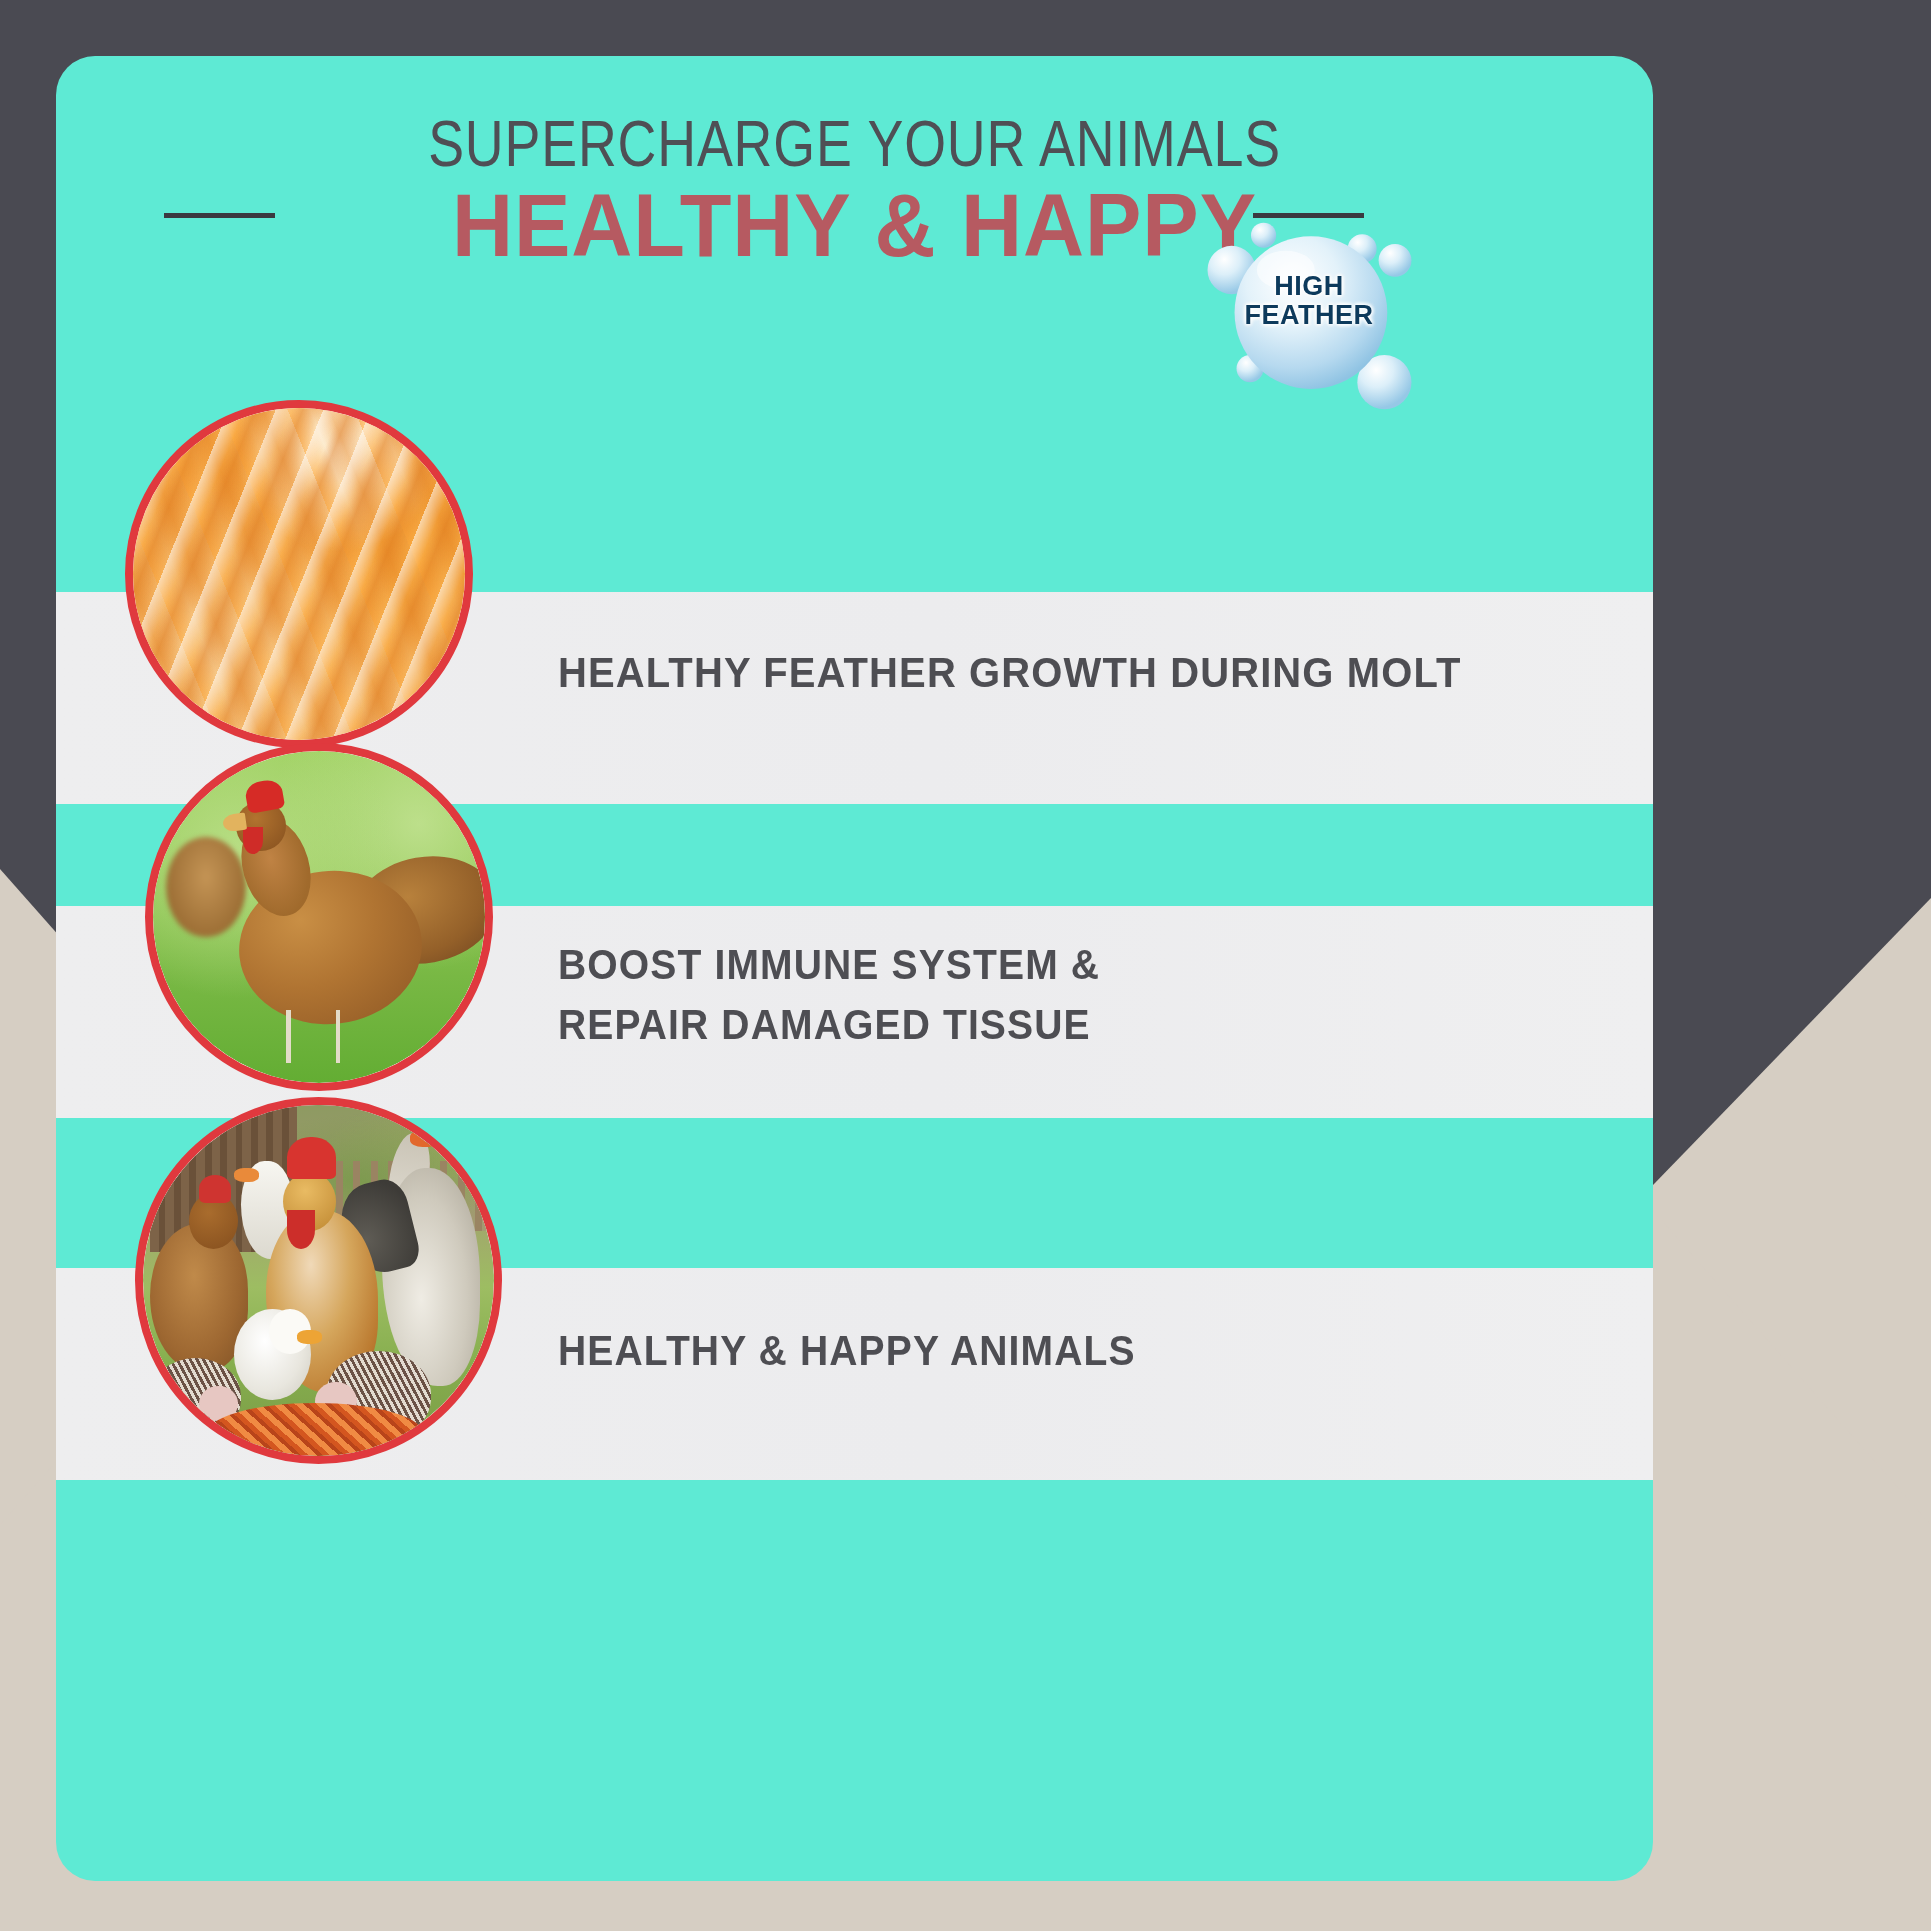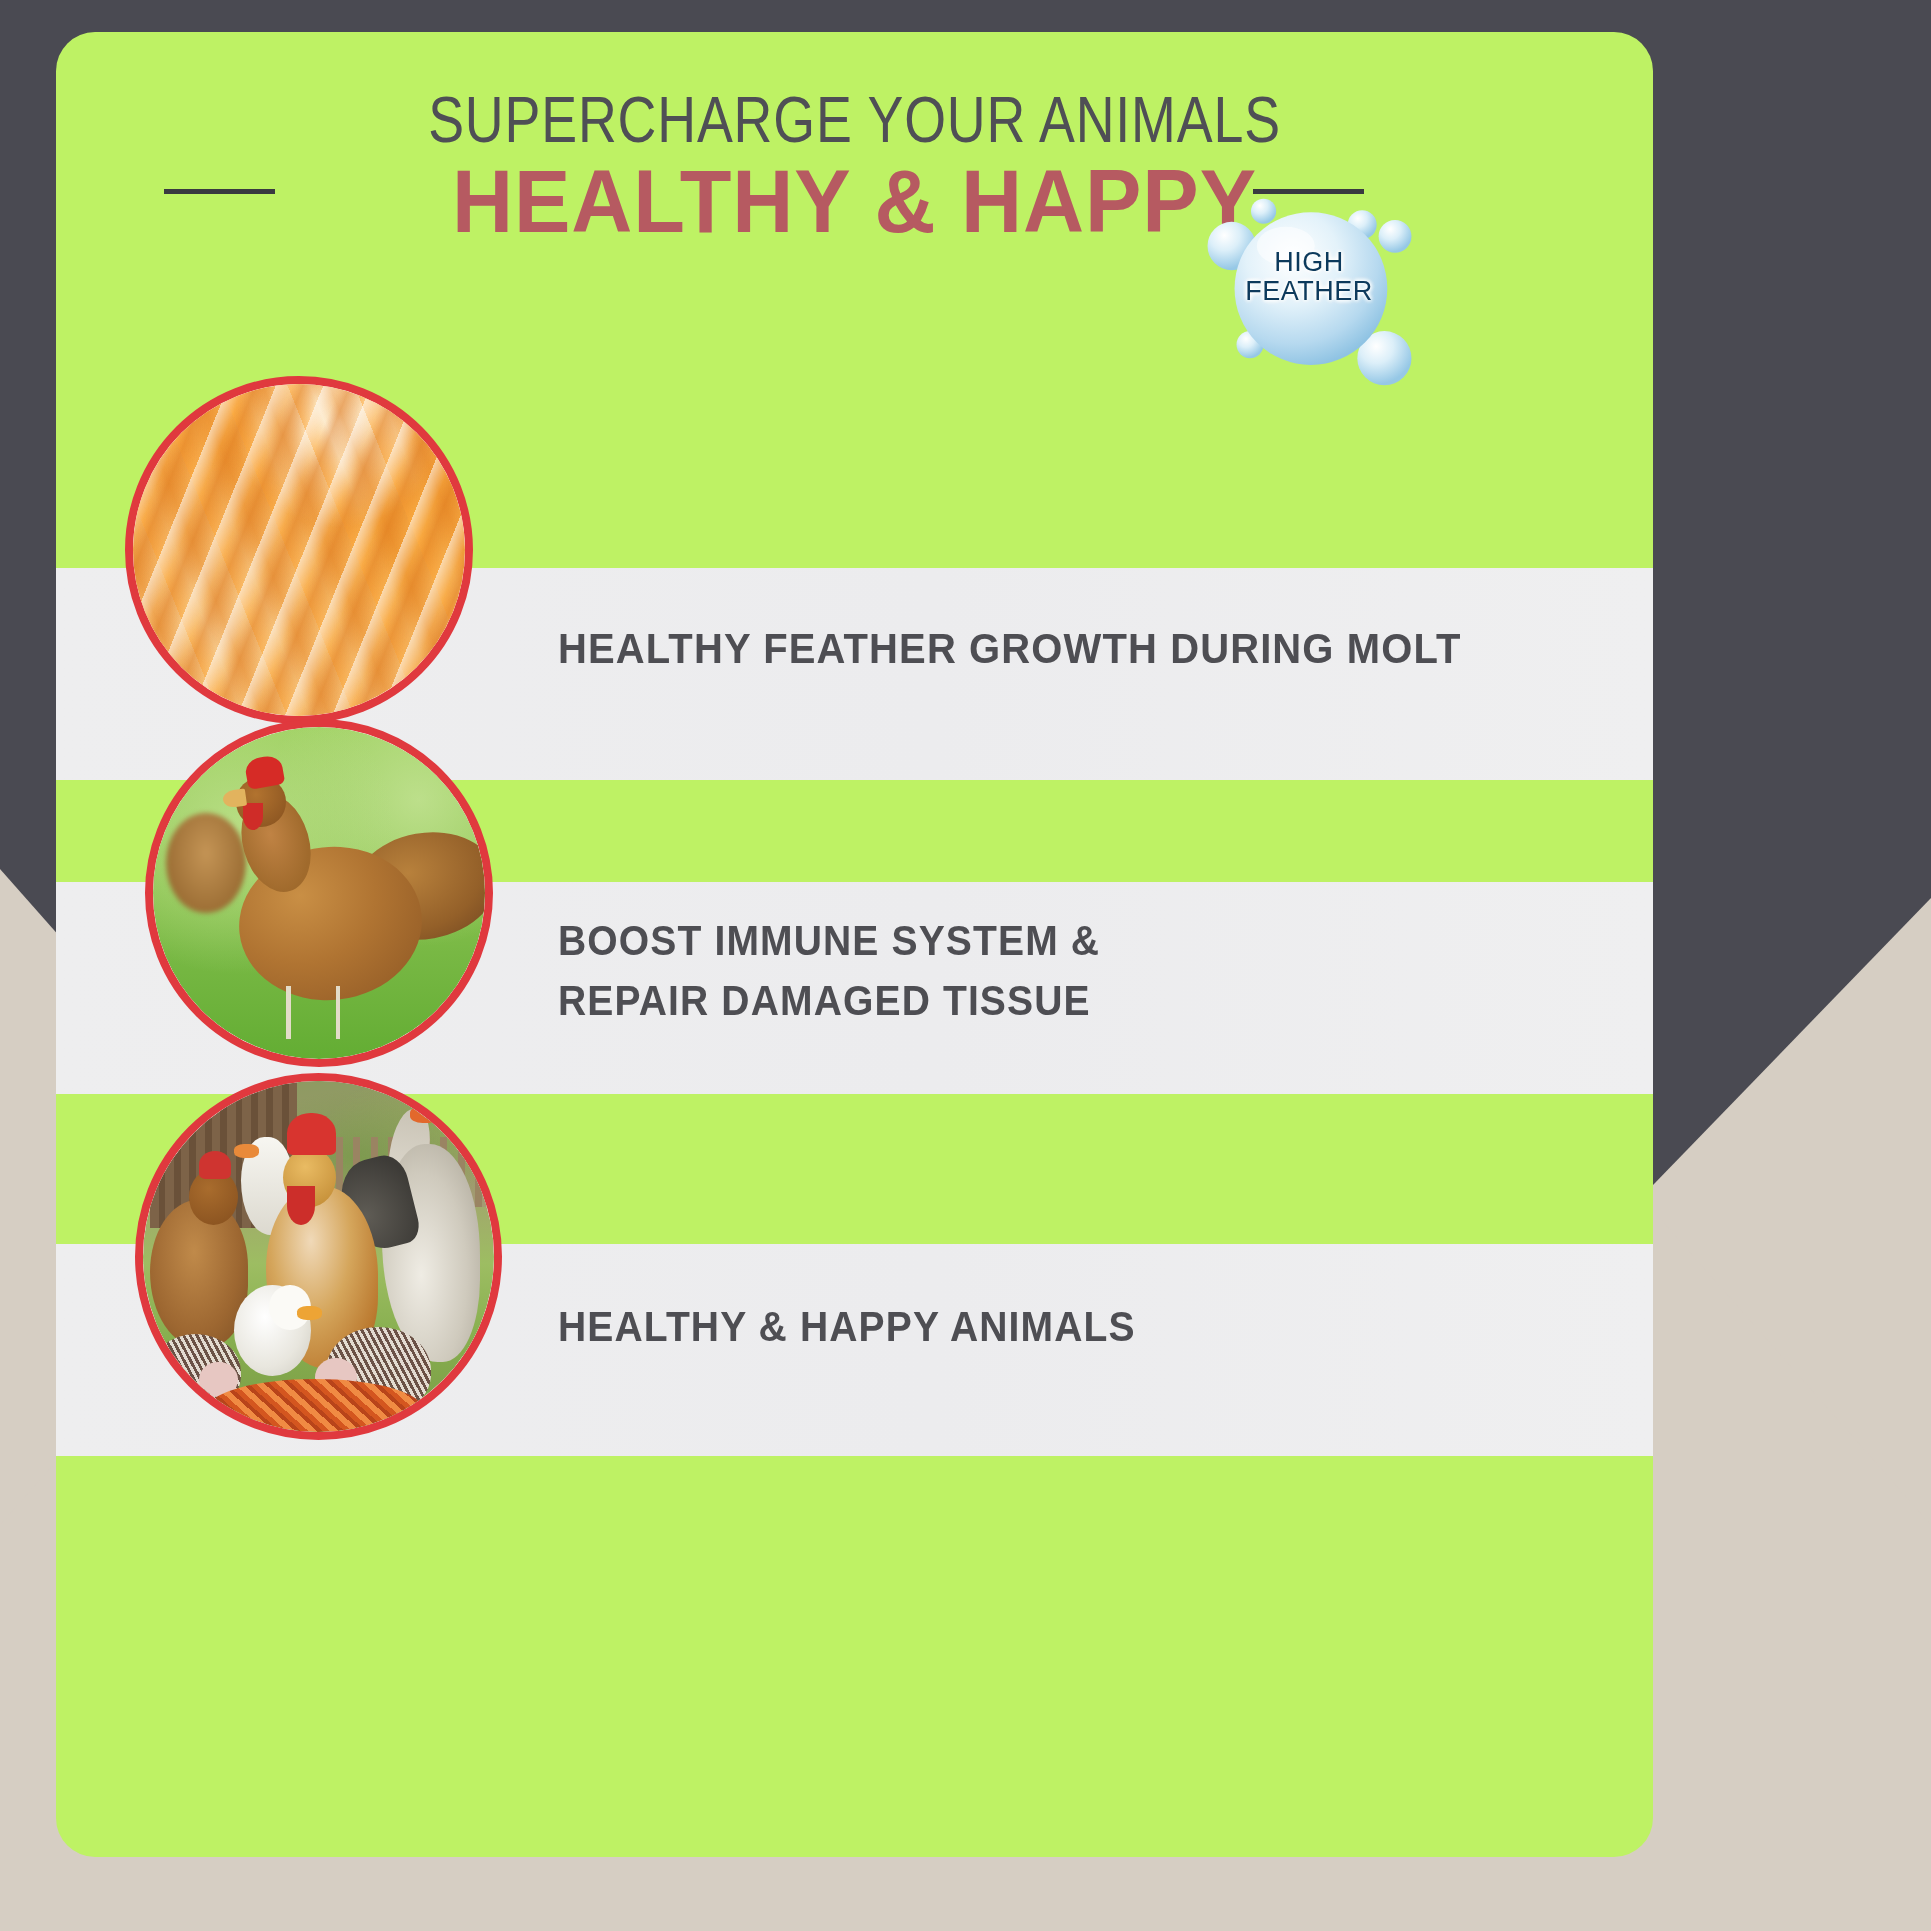--- a/index.html
+++ b/index.html
@@ -27,8 +27,8 @@
   }
   
   .card{
-    position:absolute;left:56px;top:32px;width:1597px;height:1825px;
-    background:#bef264;border-radius:39px;overflow:hidden;
+    position:absolute;left:56px;top:56px;width:1597px;height:1825px;
+    background:#5eead4;border-radius:39px;overflow:hidden;
   }
   
   .header{position:absolute;left:0;top:0;width:1597px;height:319px;}

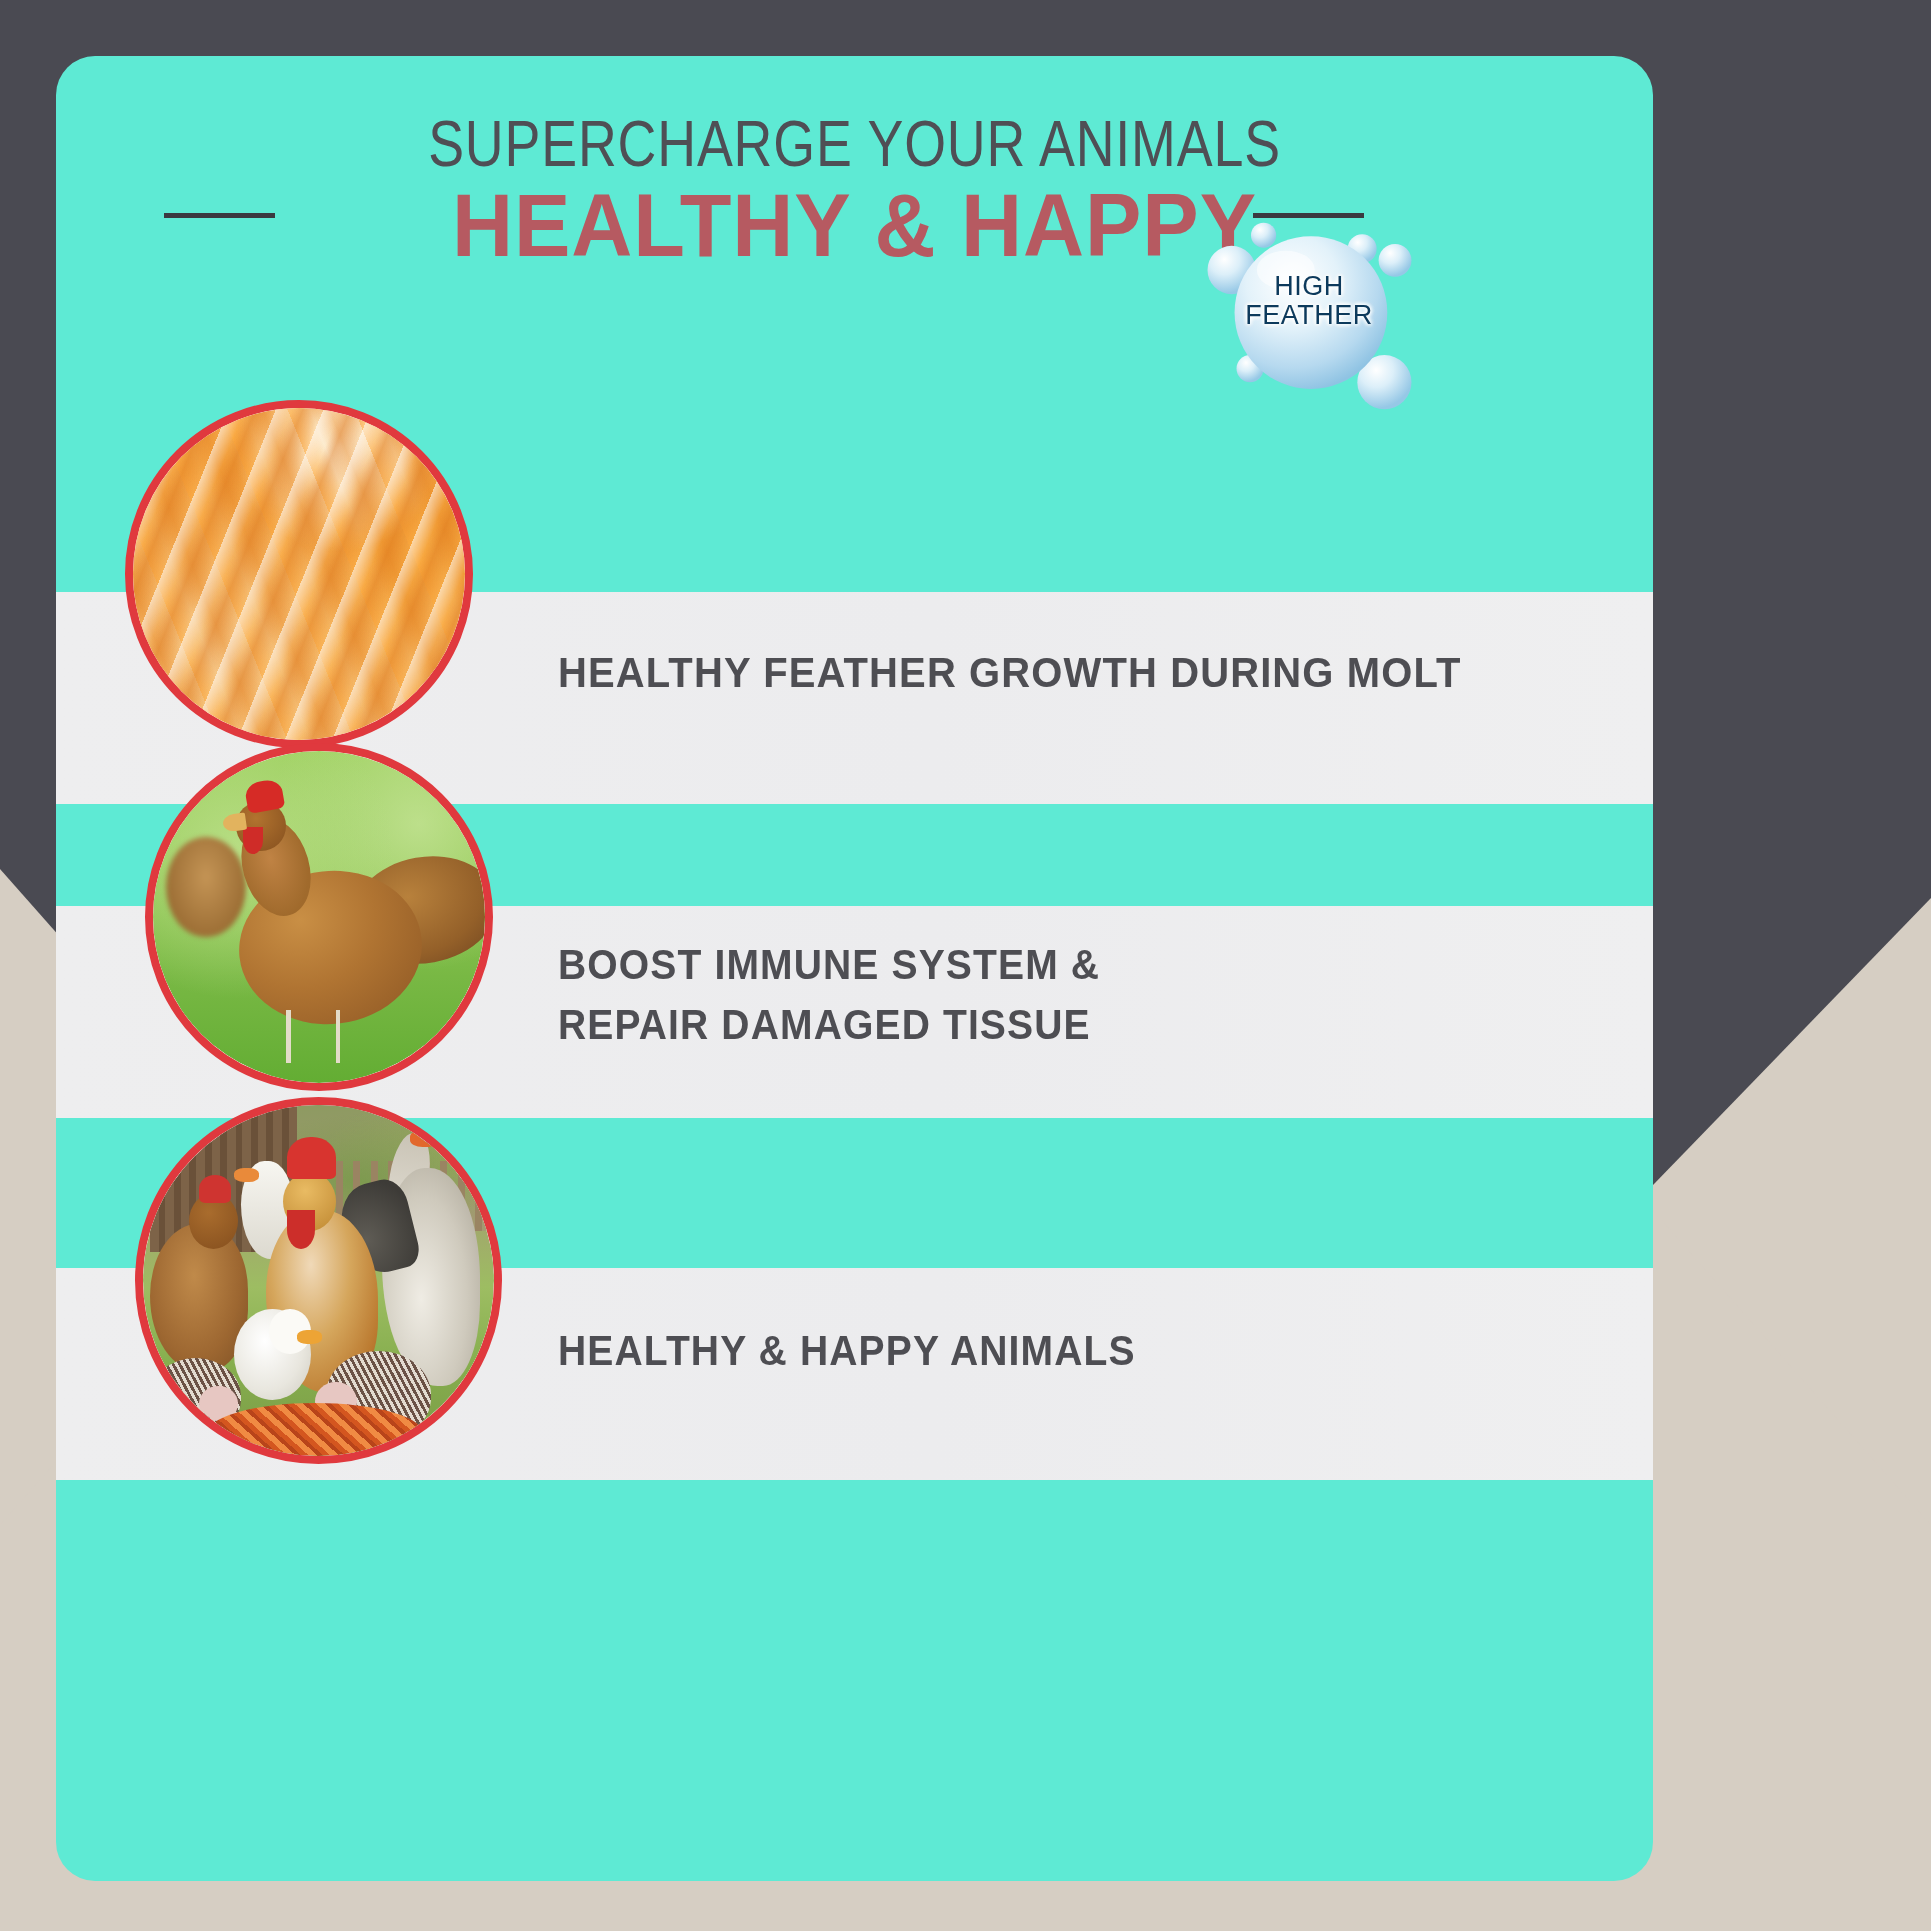--- a/index.html
+++ b/index.html
@@ -53,7 +53,7 @@
   .badge svg{display:block;width:232px;height:208px;}
   .badge-label{
     position:absolute;left:0;top:62px;width:232px;text-align:center;
-    font-size:27px;font-weight:normal;color:#0d3a5c;line-height:1.08;
+    font-size:27px;font-weight:bold;color:#0d3a5c;line-height:1.08;
     letter-spacing:0.5px;
     text-shadow:0 0 4.8px #fff,0 0 4.8px #fff,0 0 4.8px #fff,0 0 3.9px #fff;
   }

